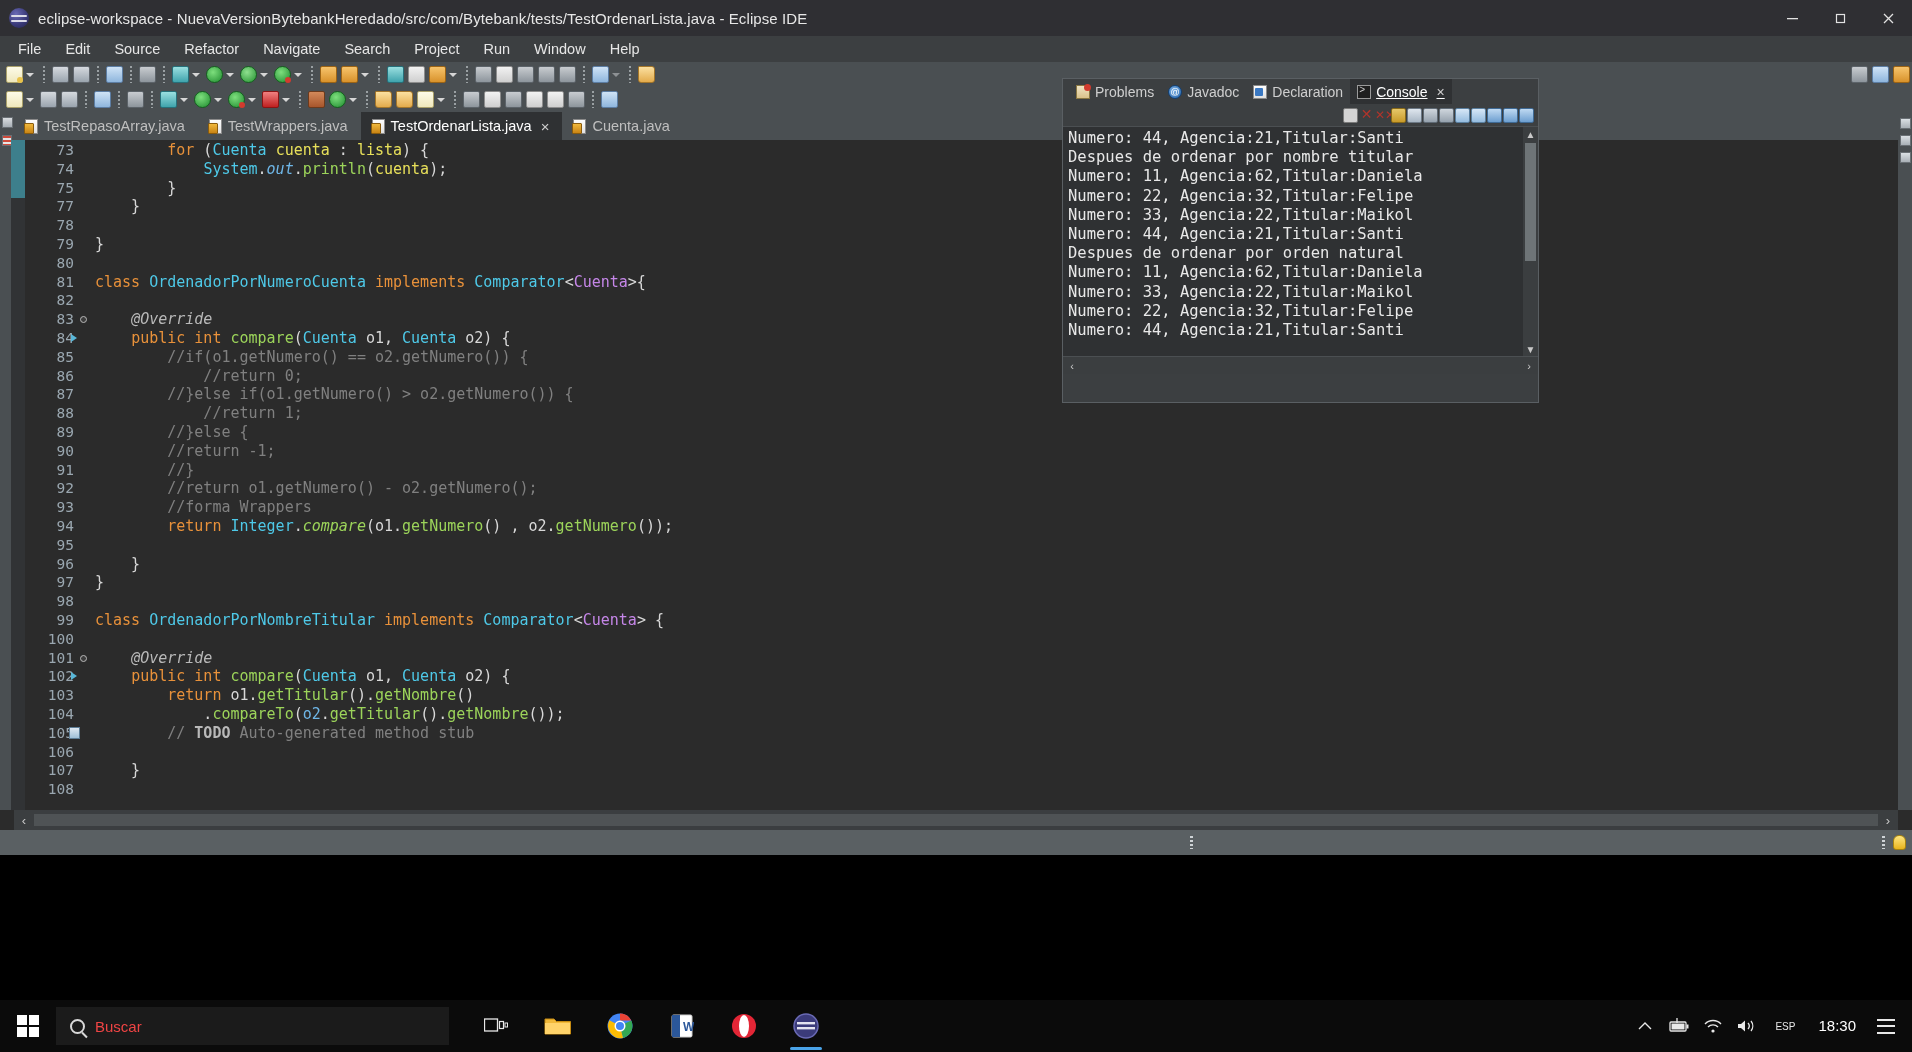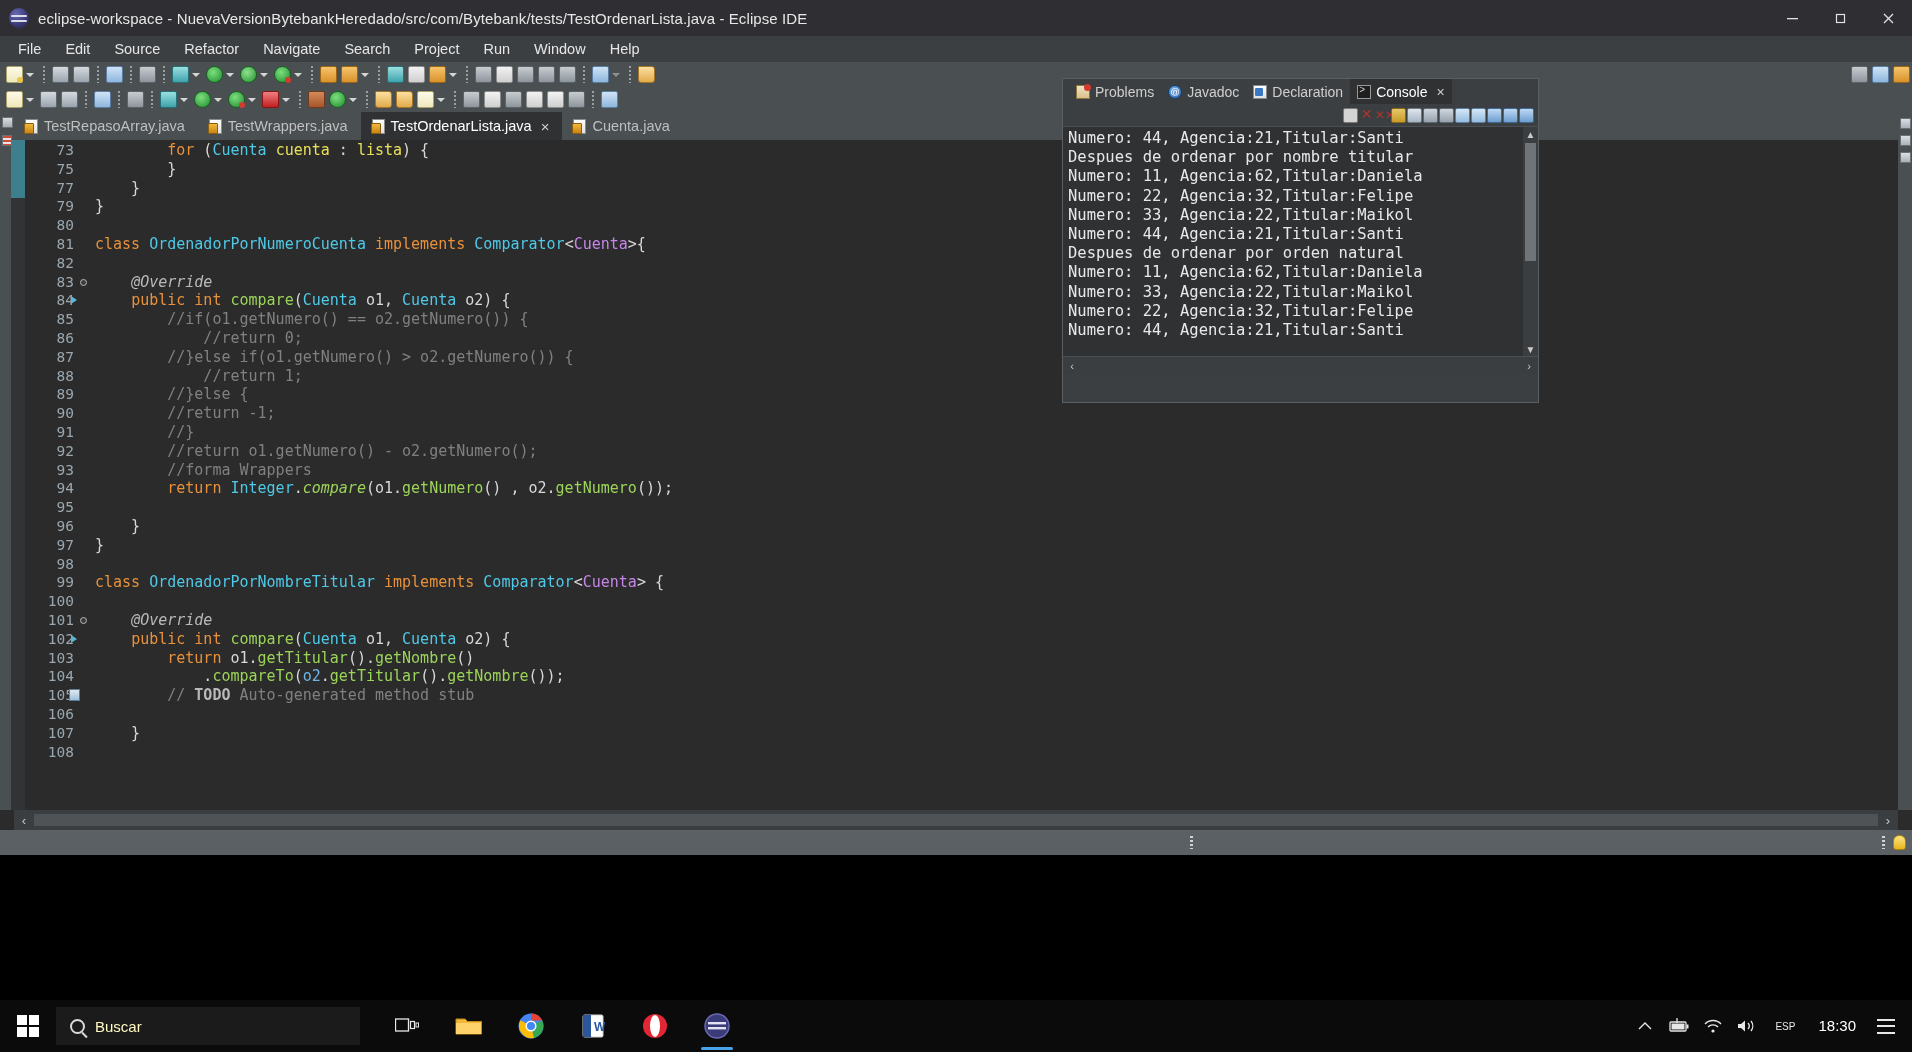--- a/index.html
+++ b/index.html
@@ -207,7 +207,7 @@
   }
   .ctab { display: flex; align-items: center; gap: 5px; padding: 0 7px; height: 25px;
           color: #cfcfcf; font-size: 14px; white-space: nowrap; }
-  .ctab.active { background: #2f3133; color: #ffffff; }
+  .ctab.active { background: #2f3133; color: #ffffff; text-decoration: underline; }
   .ctab-ico { width: 14px; height: 14px; flex: none; position: relative; }
   .ico-problems { background: linear-gradient(#f0e4c4, #d9c18a); border: 1px solid #8a7742; }
   .ico-problems::after { content: ""; position: absolute; right: -2px; top: -2px; width: 7px; height: 7px;

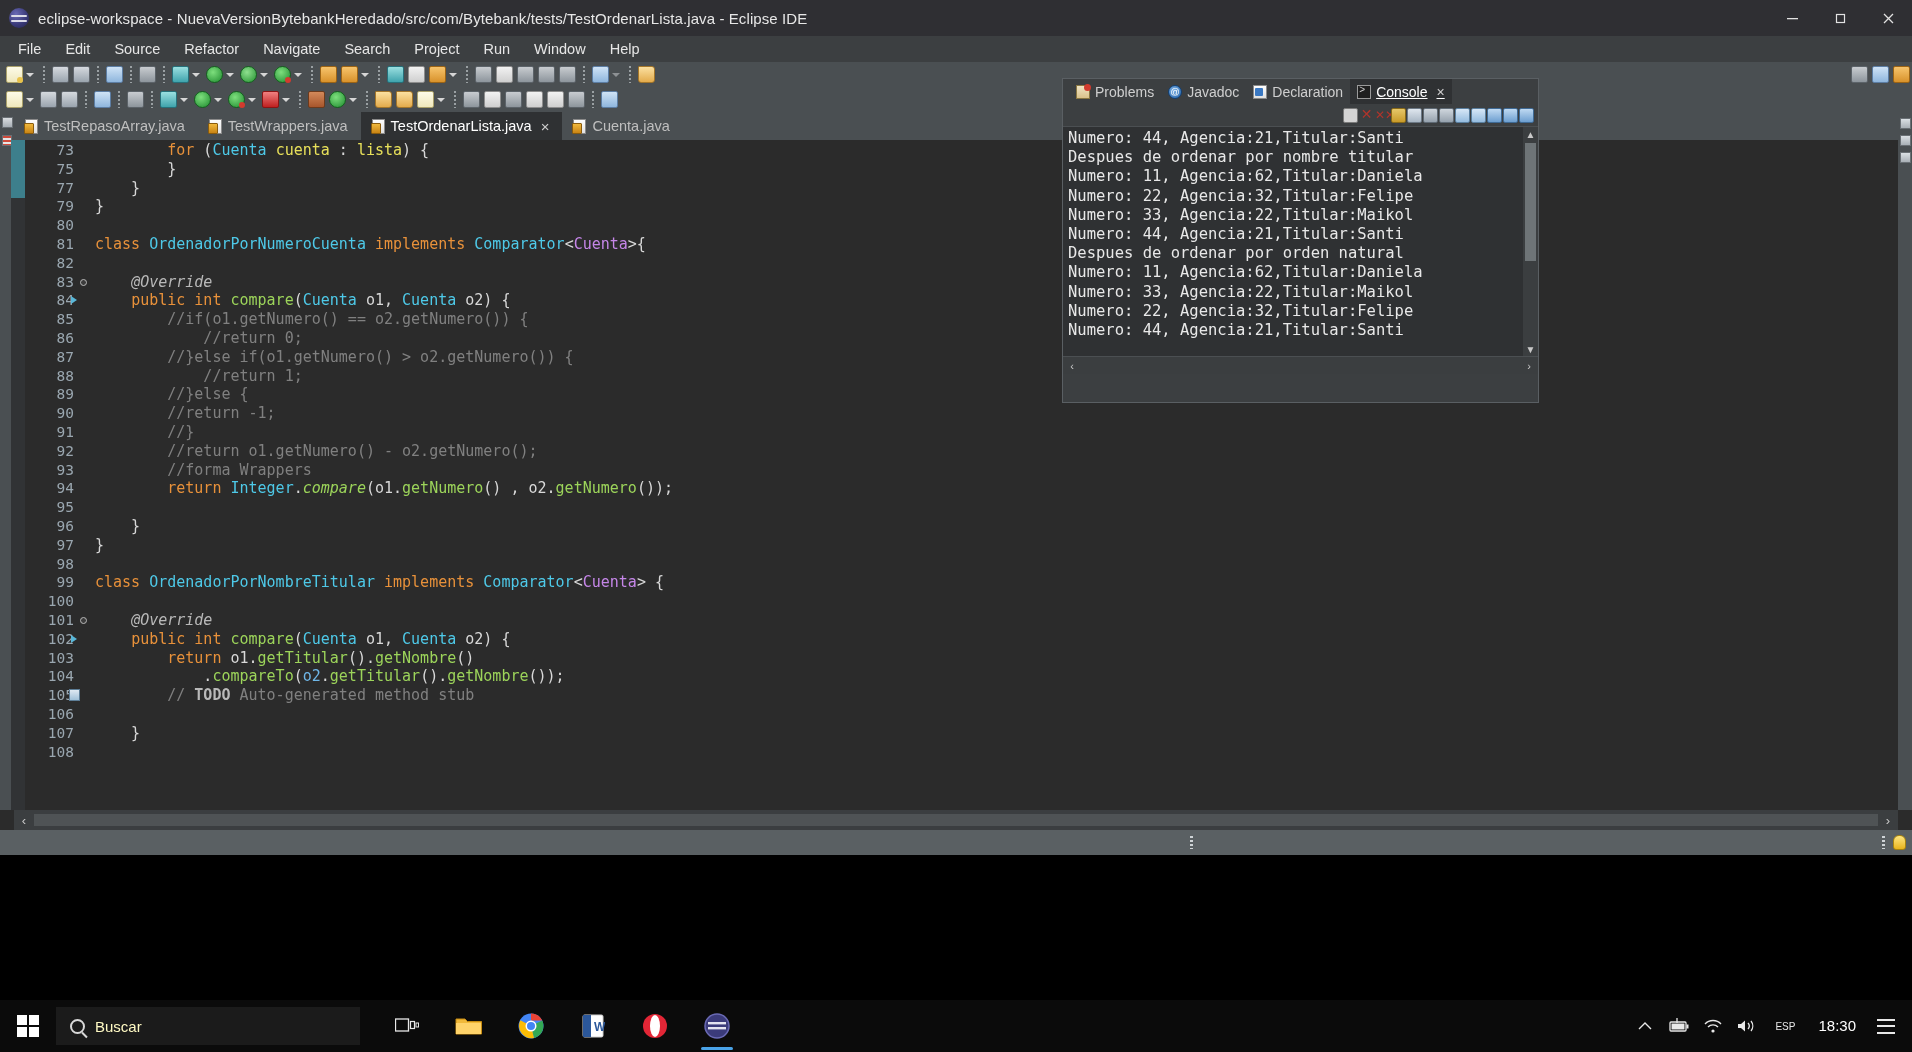--- a/index.html
+++ b/index.html
@@ -510,6 +510,7 @@
     </div>
     <div class="code" id="code-lines">
         <div class="ln"><span class="num">73</span><span class="mk"></span><span class="src"><span class="pl">        </span><span class="kw">for</span><span class="pl"> (</span><span class="ty">Cuenta</span><span class="pl"> </span><span class="fld">cuenta</span><span class="pl"> : </span><span class="fld">lista</span><span class="pl">) {</span></span></div>
+        <div class="ln"><span class="num">74</span><span class="mk"></span><span class="src"><span class="pl">            </span><span class="ty">System</span><span class="pl">.</span><span class="var ita">out</span><span class="pl">.</span><span class="mth">println</span><span class="pl">(</span><span class="fld">cuenta</span><span class="pl">);</span></span></div>
         <div class="ln"><span class="num">75</span><span class="mk"></span><span class="src"><span class="pl">        }</span></span></div>
         <div class="ln"><span class="num">77</span><span class="mk"></span><span class="src"><span class="pl">    }</span></span></div>
         <div class="ln"><span class="num">79</span><span class="mk"></span><span class="src"><span class="pl">}</span></span></div>

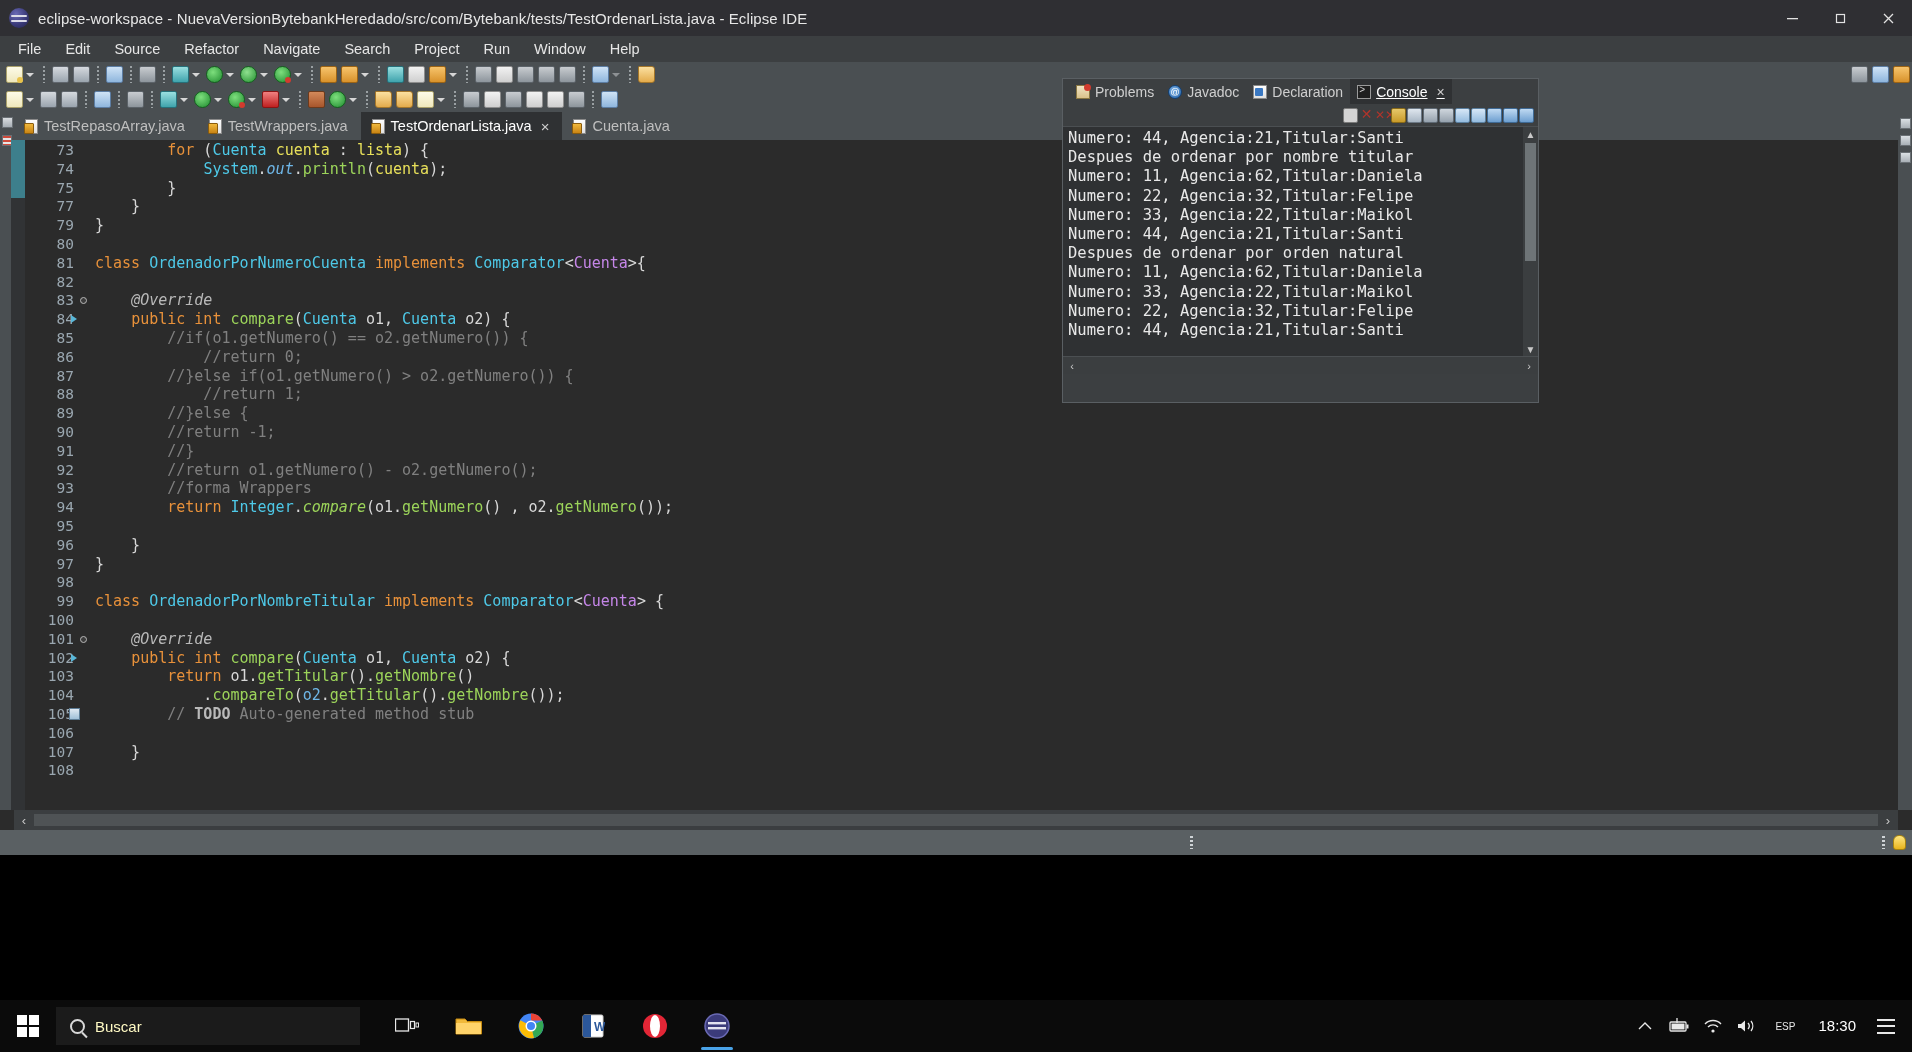--- a/index.html
+++ b/index.html
@@ -513,6 +513,7 @@
         <div class="ln"><span class="num">74</span><span class="mk"></span><span class="src"><span class="pl">            </span><span class="ty">System</span><span class="pl">.</span><span class="var ita">out</span><span class="pl">.</span><span class="mth">println</span><span class="pl">(</span><span class="fld">cuenta</span><span class="pl">);</span></span></div>
         <div class="ln"><span class="num">75</span><span class="mk"></span><span class="src"><span class="pl">        }</span></span></div>
         <div class="ln"><span class="num">77</span><span class="mk"></span><span class="src"><span class="pl">    }</span></span></div>
+        <div class="ln"><span class="num">78</span><span class="mk"></span><span class="src"><span class="pl"></span></span></div>
         <div class="ln"><span class="num">79</span><span class="mk"></span><span class="src"><span class="pl">}</span></span></div>
         <div class="ln"><span class="num">80</span><span class="mk"></span><span class="src"><span class="pl"></span></span></div>
         <div class="ln"><span class="num">81</span><span class="mk"></span><span class="src"><span class="kw">class</span><span class="pl"> </span><span class="ty">OrdenadorPorNumeroCuenta</span><span class="pl"> </span><span class="kw">implements</span><span class="pl"> </span><span class="ty">Comparator</span><span class="pl">&lt;</span><span class="gen">Cuenta</span><span class="pl">&gt;{</span></span></div>

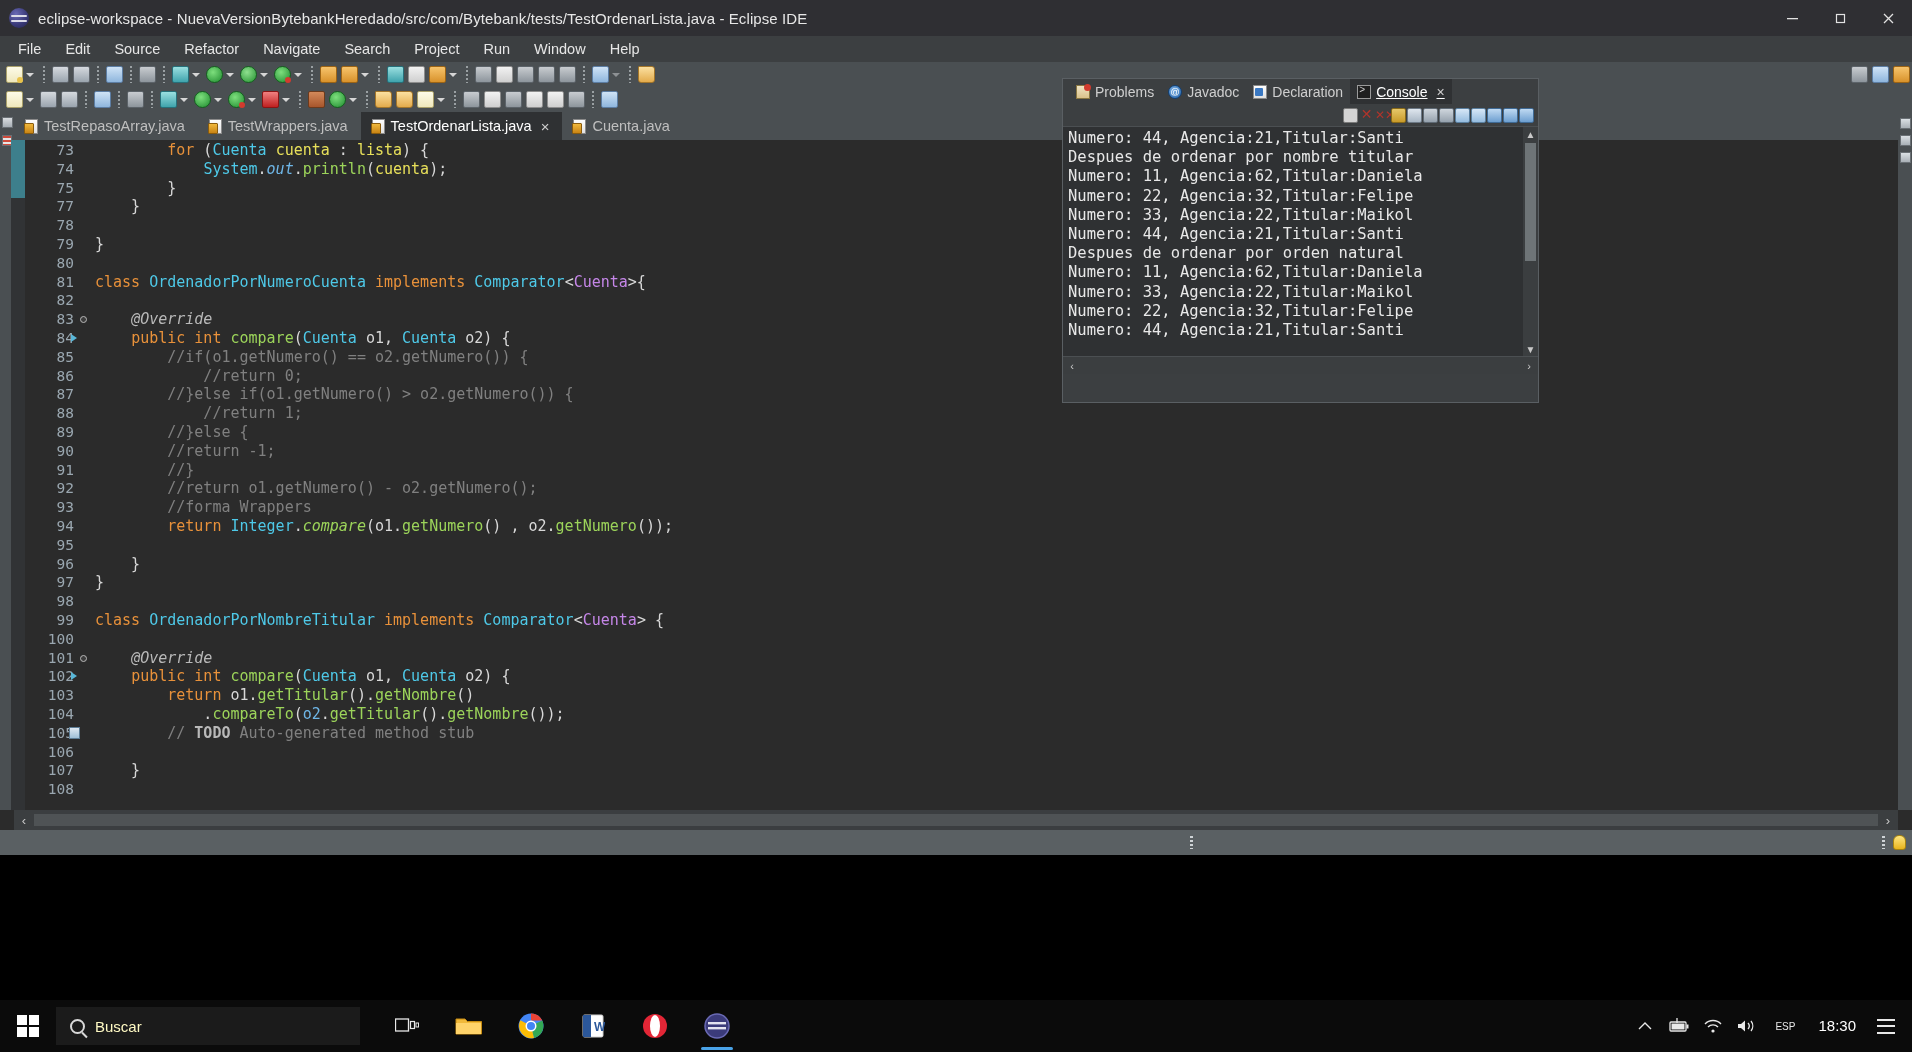--- a/index.html
+++ b/index.html
@@ -295,8 +295,8 @@
              grid-template-rows: 10px 10px; gap: 2px; }
   .winlogo i { background: #ffffff; display: block; }
   .tb-search {
-    width: 304px; height: 38px; background: #1b1b1b; display: flex; align-items: center;
-    gap: 10px; padding-left: 14px; color: #fef9c3; font-size: 15px;
+    width: 393px; height: 38px; background: #1b1b1b; display: flex; align-items: center;
+    gap: 10px; padding-left: 14px; color: #ef4444; font-size: 15px;
   }
   .mag {
     width: 15px; height: 15px; border: 2px solid #d8d8d8; border-radius: 50%; position: relative; flex: none;

